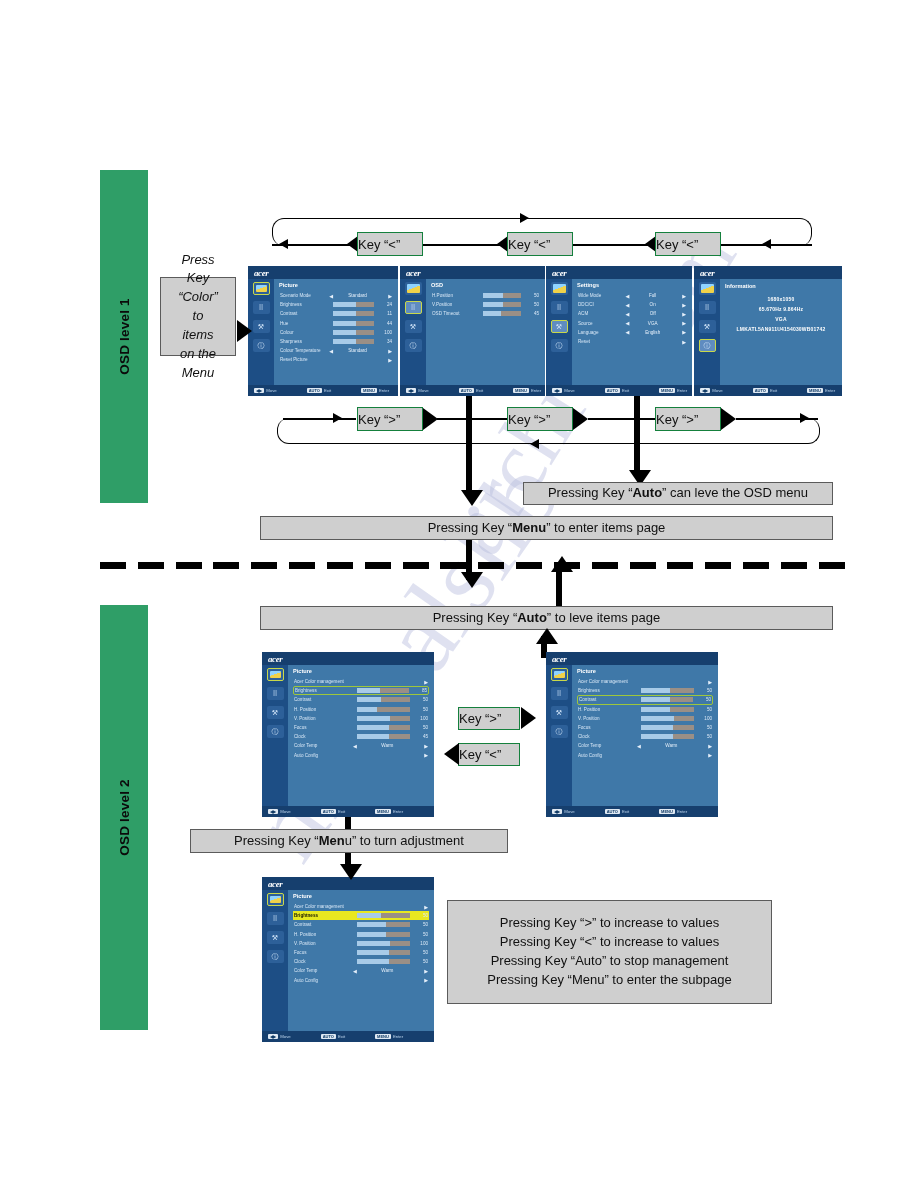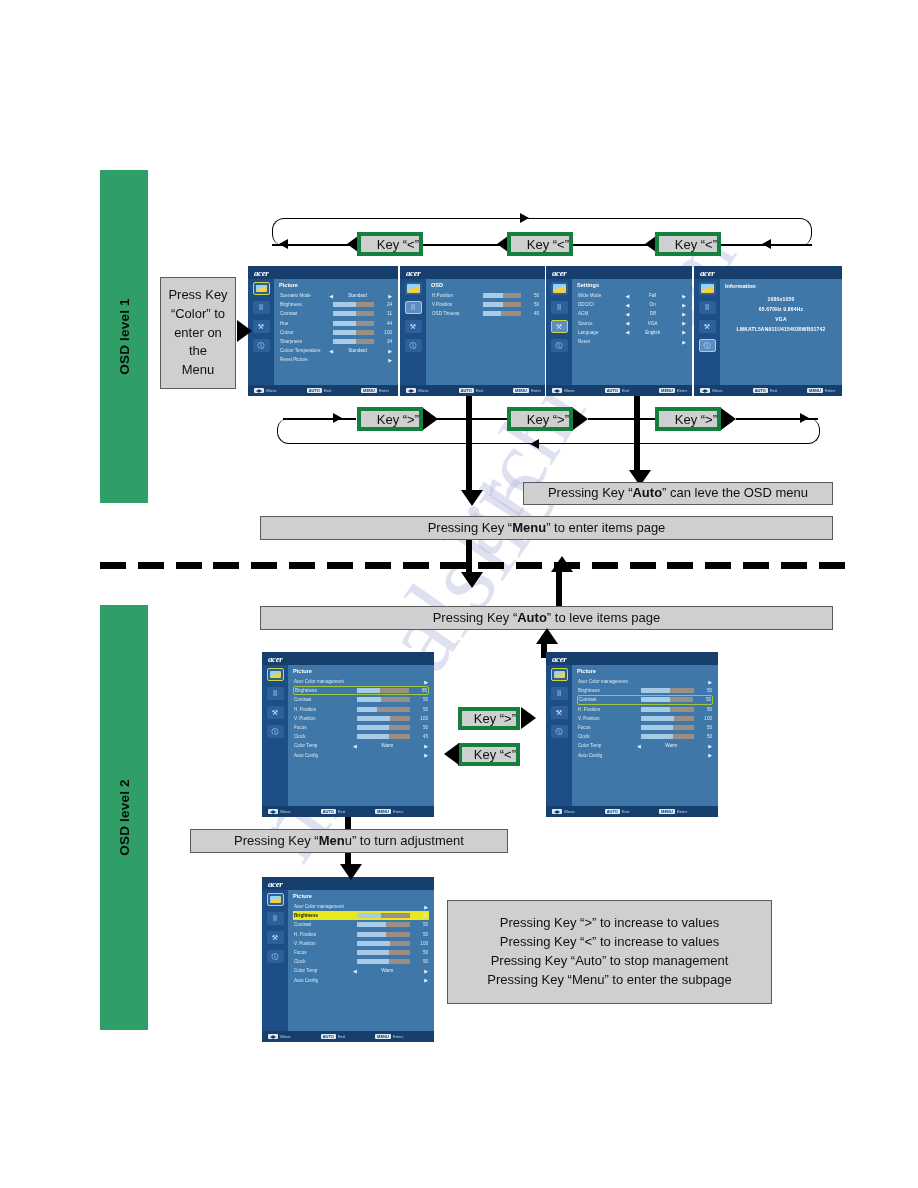--- a/index.html
+++ b/index.html
@@ -50,9 +50,9 @@
 
   
   .keybox {
-    position:absolute; background:#cfcfcf; border:4px solid #15803d;
+    position:absolute; background:#cfcfcf; border:1px solid #15803d;
     font-size:13px; color:#111;
-    display:flex; align-items:center; justify-content:flex-end;
+    display:flex; align-items:center; justify-content:flex-start;
     width:66px; height:24px;
   }
 

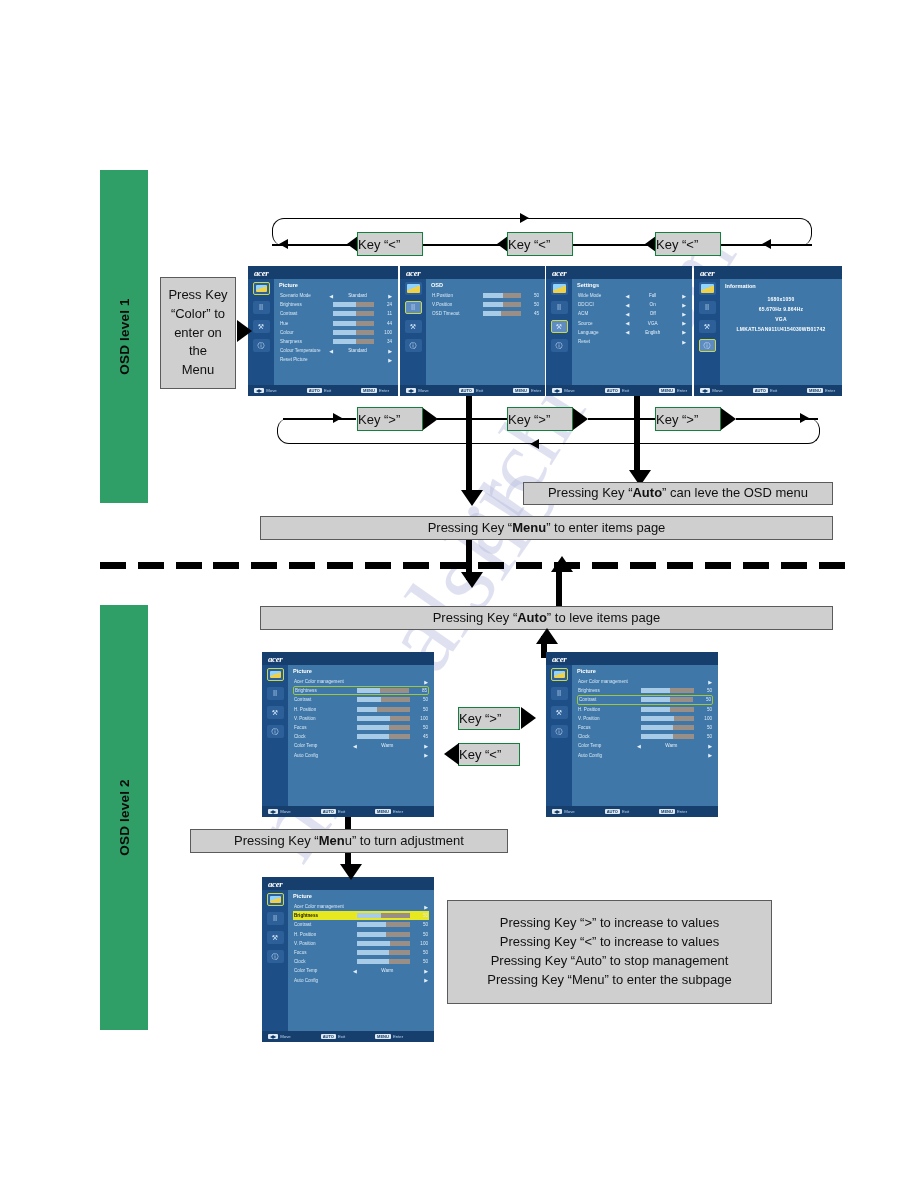--- a/index.html
+++ b/index.html
@@ -389,7 +389,7 @@
       </div>
     </div>
 
-  <div class="gbox multi" style="left:160px; top:277px; width:76px; height:112px; padding:4px 5px;">
+  <div class="gbox multi" style="left:160px; top:277px; width:76px; height:79px; padding:4px 18px;font-style:italic;">
     <div>Press Key</div>
     <div>“Color” to</div>
     <div>enter on the</div>

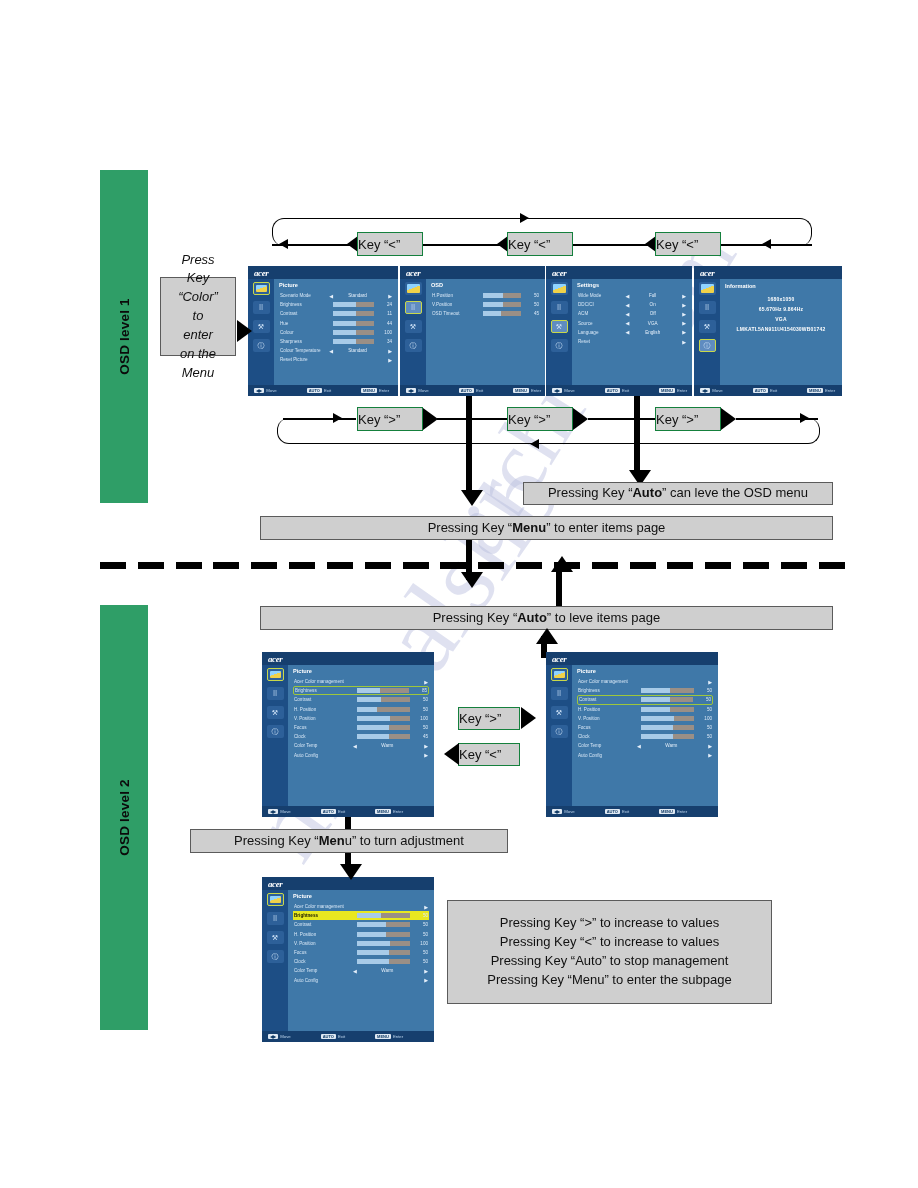--- a/index.html
+++ b/index.html
@@ -392,7 +392,7 @@
   <div class="gbox multi" style="left:160px; top:277px; width:76px; height:79px; padding:4px 18px;font-style:italic;">
     <div>Press Key</div>
     <div>“Color” to</div>
-    <div>enter on the</div>
+    <div>items on the</div>
     <div>Menu</div>
   </div>
   <div class="bigtri-r" style="left:237px; top:320px;"></div>

